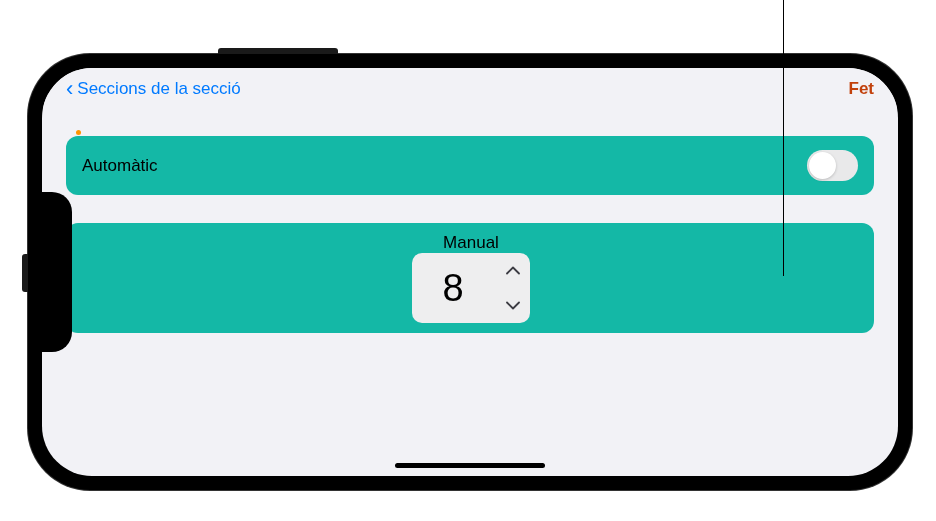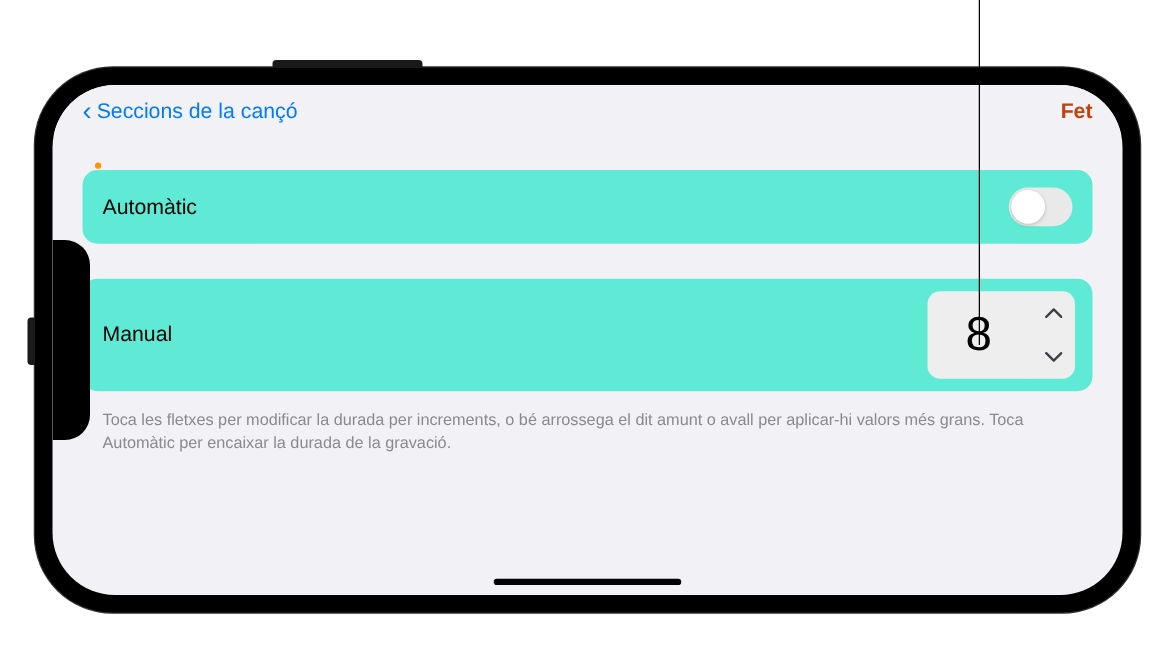--- a/index.html
+++ b/index.html
@@ -226,7 +226,7 @@
     <div class="navbar">
       <div class="nav-left">
         <span class="chev">‹</span>
-        <span>Seccions de la cançó</span>
+        <span>Seccions de la secció</span>
       </div>
       <div class="nav-right">Fet</div>
     </div>

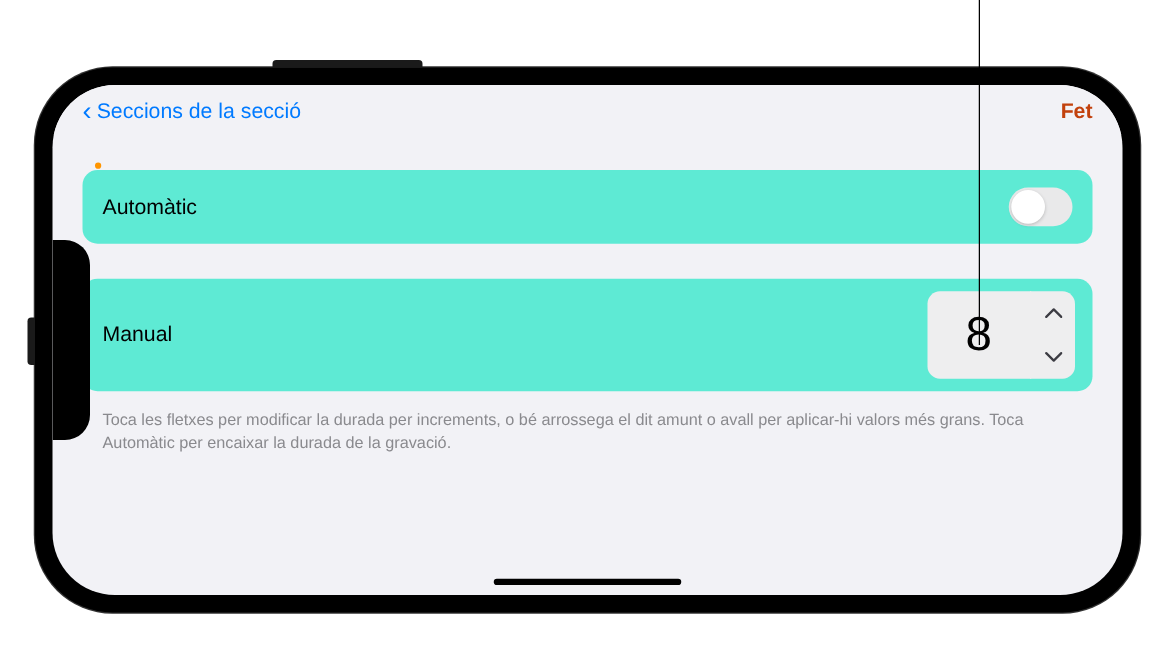--- a/index.html
+++ b/index.html
@@ -111,7 +111,7 @@
       padding: 28px 24px 0 24px;
     }
     .group {
-      background: #5eead4;
+      background: #14b8a6;
       border-radius: 12px;
       margin-bottom: 28px;
       overflow: hidden;

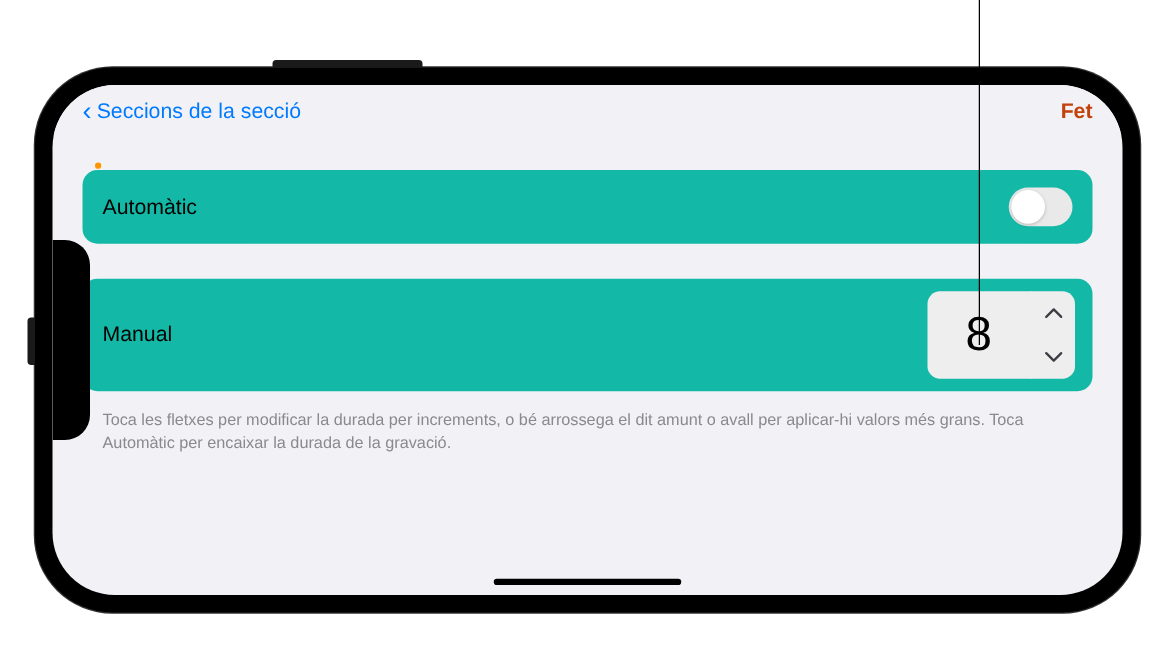--- a/index.html
+++ b/index.html
@@ -150,6 +150,7 @@
     .manual-row {
       padding: 10px 14px 10px 16px;
       min-height: 88px;
+      flex-direction: column;
     }
     .stepper {
       display: flex;

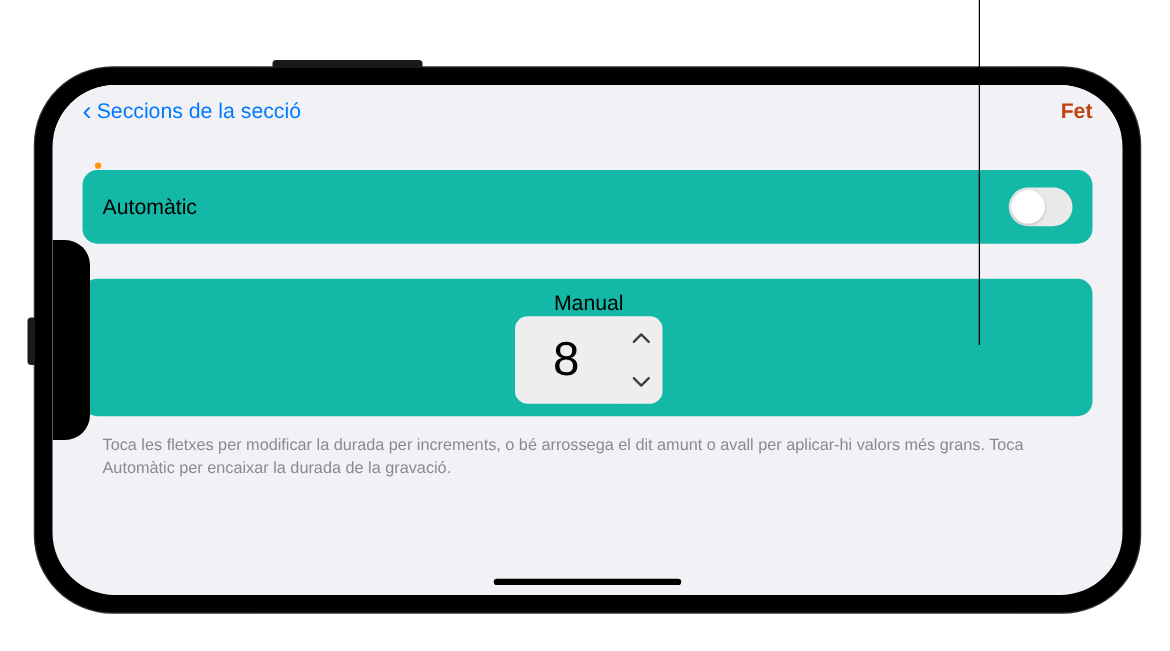--- a/index.html
+++ b/index.html
@@ -264,7 +264,6 @@
         </div>
       </div>
 
-      <div class="footer-text">Toca les fletxes per modificar la durada per increments, o bé arrossega el dit amunt o avall per aplicar-hi valors més grans. Toca Automàtic per encaixar la durada de la gravació.</div>
 
     </div>
 

